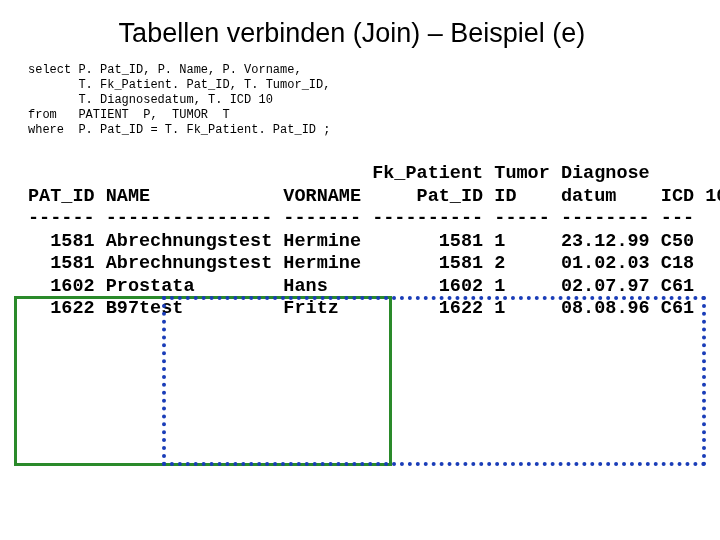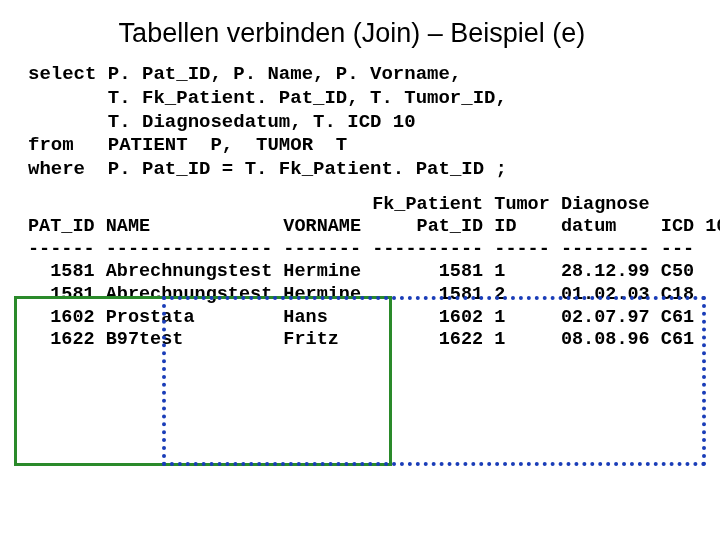--- a/index.html
+++ b/index.html
@@ -30,11 +30,11 @@
   .subtitle .ital { font-style: italic; }
   .sql {
     font-family: "Courier New", Courier, monospace;
-    font-size: 19px;
-    font-weight: bold;
+    font-size: 12px;
+    font-weight: normal;
     white-space: pre;
     line-height: 1.25;
-    margin-bottom: 12px;
+    margin-bottom: 25px;
   }
   .sql .kw { color: #000; }
   .result-wrap {

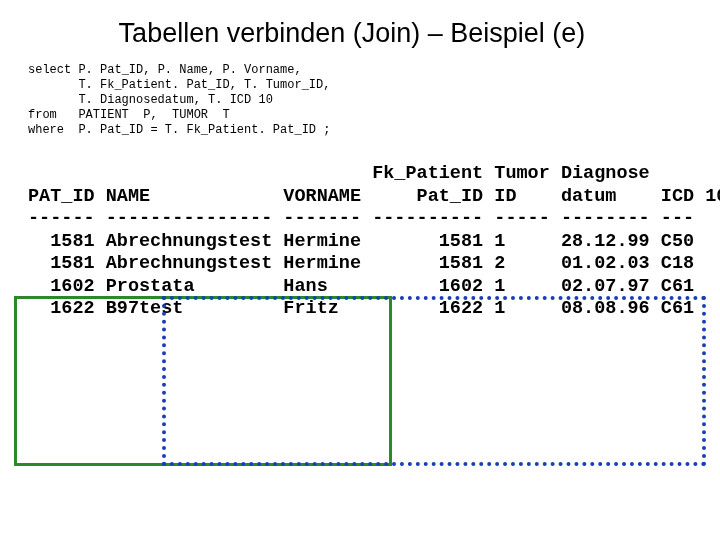--- a/index.html
+++ b/index.html
@@ -88,7 +88,7 @@
 <div class="result"><span>                               Fk_Patient Tumor Diagnose</span>
 <span>PAT_ID NAME            VORNAME     Pat_ID ID    datum    ICD 10</span>
 <span>------ --------------- ------- ---------- ----- -------- ---</span>
-<span>  1581 Abrechnungstest Hermine       1581 1     28.12.99 C50</span>
+<span>  1581 Abrechnungstest Hermine       1581 1     23.12.99 C50</span>
 <span>  1581 Abrechnungstest Hermine       1581 2     01.02.03 C18</span>
 <span>  1602 Prostata        Hans          1602 1     02.07.97 C61</span>
 <span>  1622 B97test         Fritz         1622 1     08.08.96 C61</span></div>

